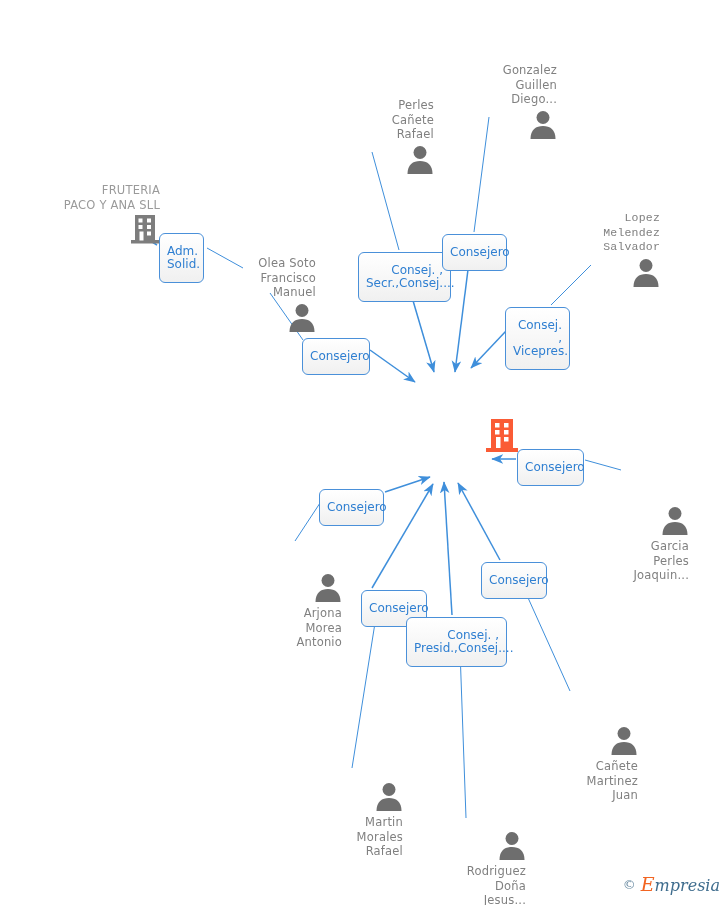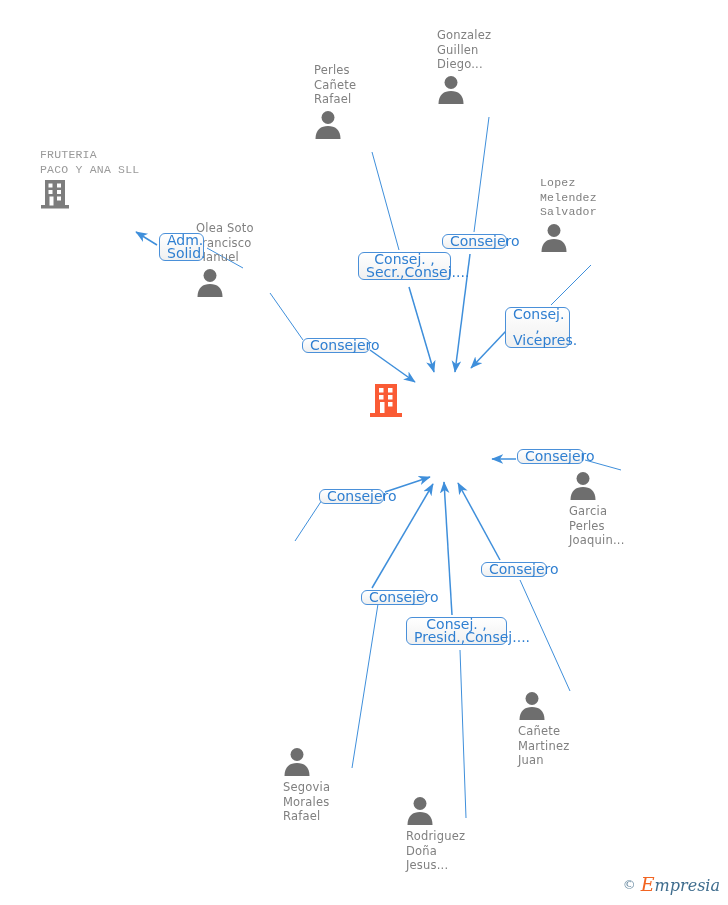--- a/index.html
+++ b/index.html
@@ -29,9 +29,10 @@
   }
   .node {
     position: absolute;
-    text-align: left;
+    text-align: right;
     width: 120px;
     margin-left: -60px;
+    margin-top: 35px;
   }
   .node .label {
     font-size: 11.5px;

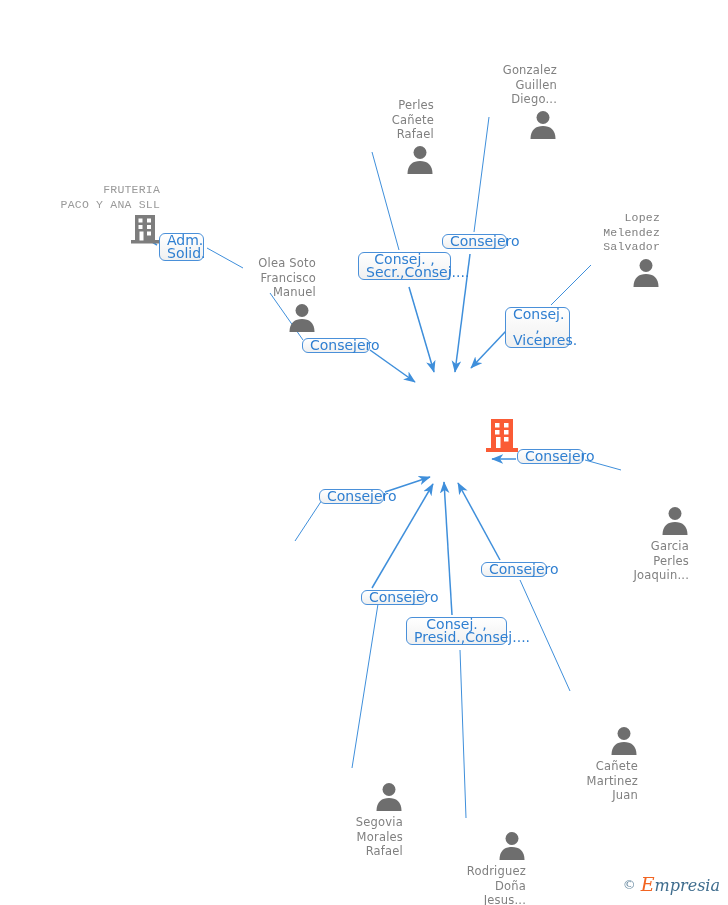--- a/index.html
+++ b/index.html
@@ -133,7 +133,7 @@
     </g>
   </svg>
 
-  <div class="node company" style="left:100px; top:148px;font-family:Liberation Mono, monospace;">
+  <div class="node company" style="left:100px; top:148px;">
     <div class="label company">FRUTERIA
 PACO Y ANA SLL</div>
     <span class="glyph">

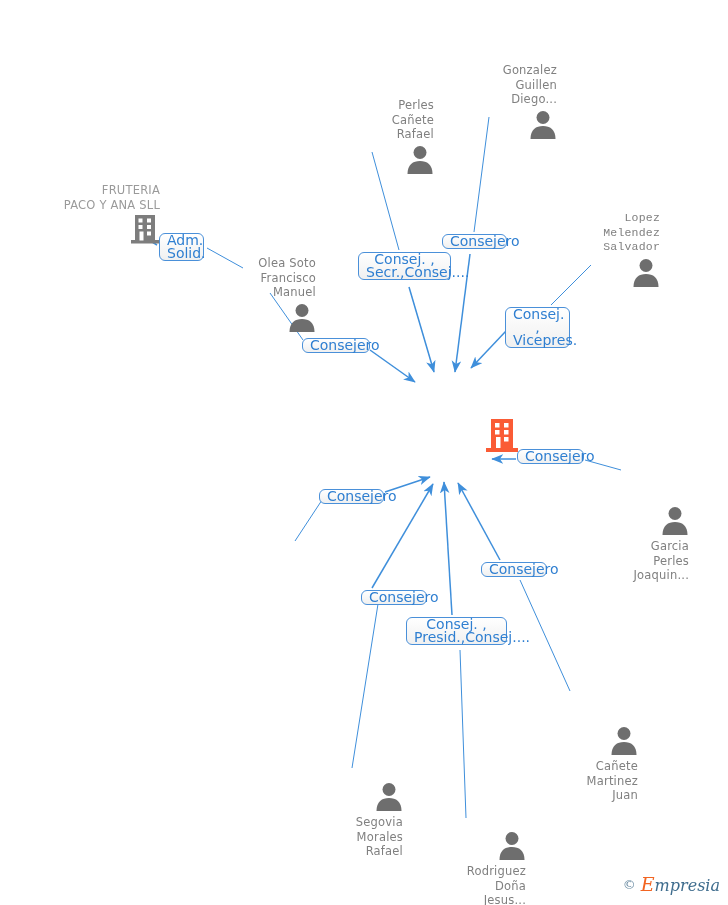--- a/index.html
+++ b/index.html
@@ -55,10 +55,10 @@
     border-radius: 6px;
     background: linear-gradient(to bottom, #ffffff 0%, #f0f0f0 100%);
     color: #2f7fd1;
-    font-size: 14px;
+    font-size: 12px;
     line-height: 13px;
-    padding: 0 7px;
-    text-align: center;
+    padding: 11px 7px;
+    text-align: right;
     white-space: pre-line;
     box-sizing: border-box;
   }

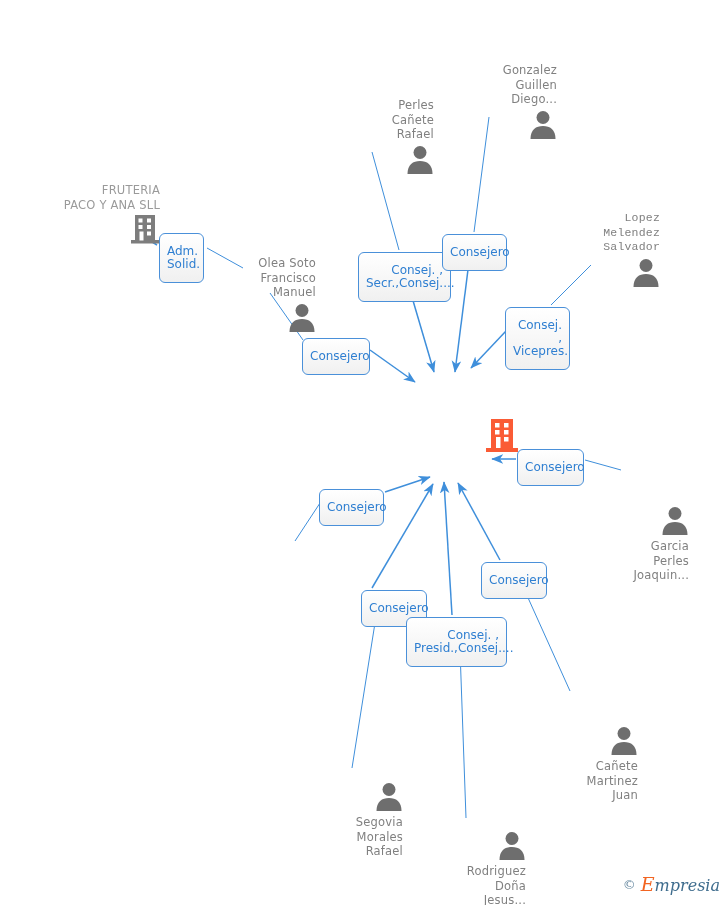--- a/index.html
+++ b/index.html
@@ -225,6 +225,17 @@
 Joaquin...</div>
   </div>
 
+  <div class="node person below" style="left:282px; top:535px;">
+    <span class="glyph">
+      <svg width="28" height="30" viewBox="0 0 28 30">
+        <circle cx="14" cy="8.5" r="6.5" fill="#6e6e6e"></circle>
+        <path d="M1.5,30 C1.5,20.5 7,17 14,17 C21,17 26.5,20.5 26.5,30 Z" fill="#6e6e6e"></path>
+      </svg>
+    </span>
+    <div class="label">Arjona
+Morea
+Antonio</div>
+  </div>
 
   <div class="node person below" style="left:578px; top:688px;">
     <span class="glyph">

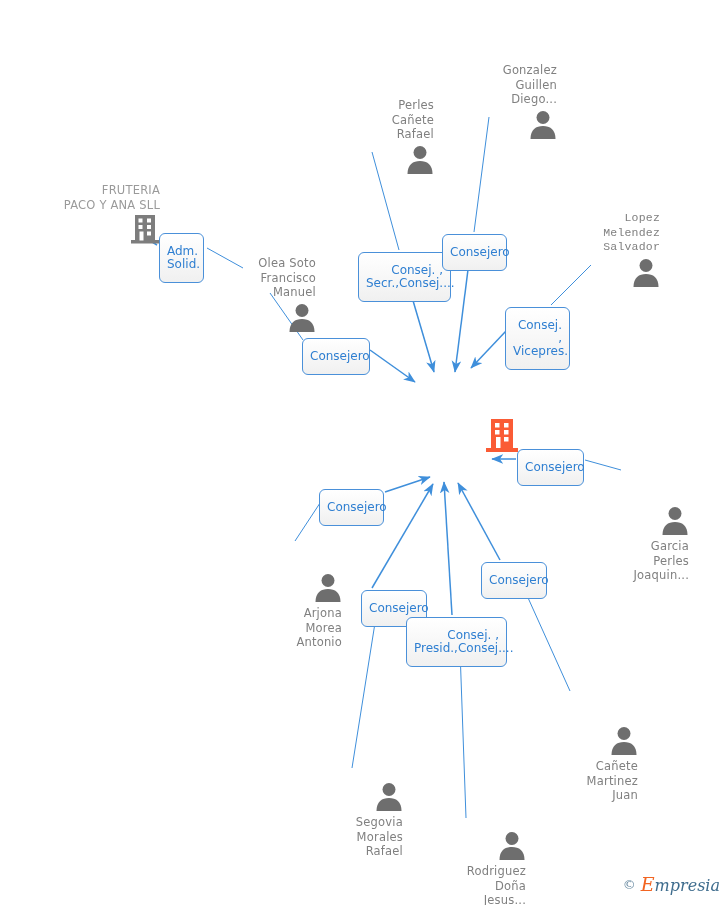--- a/index.html
+++ b/index.html
@@ -256,7 +256,7 @@
         <path d="M1.5,30 C1.5,20.5 7,17 14,17 C21,17 26.5,20.5 26.5,30 Z" fill="#6e6e6e"></path>
       </svg>
     </span>
-    <div class="label">Segovia
+    <div class="label">Martin
 Morales
 Rafael</div>
   </div>

